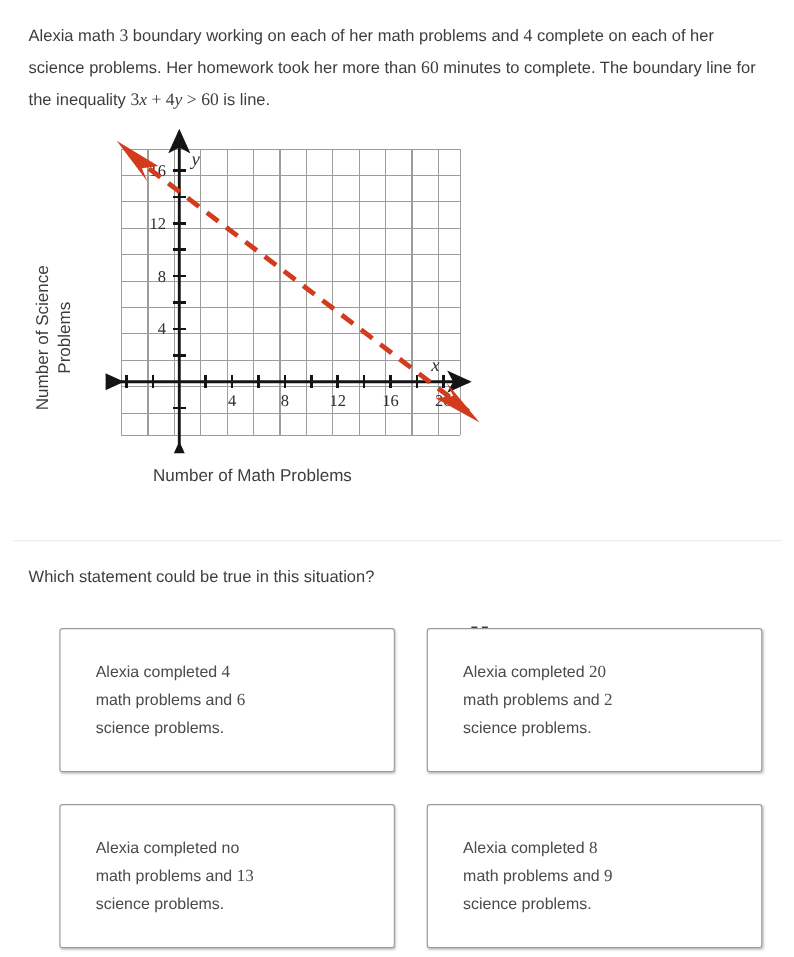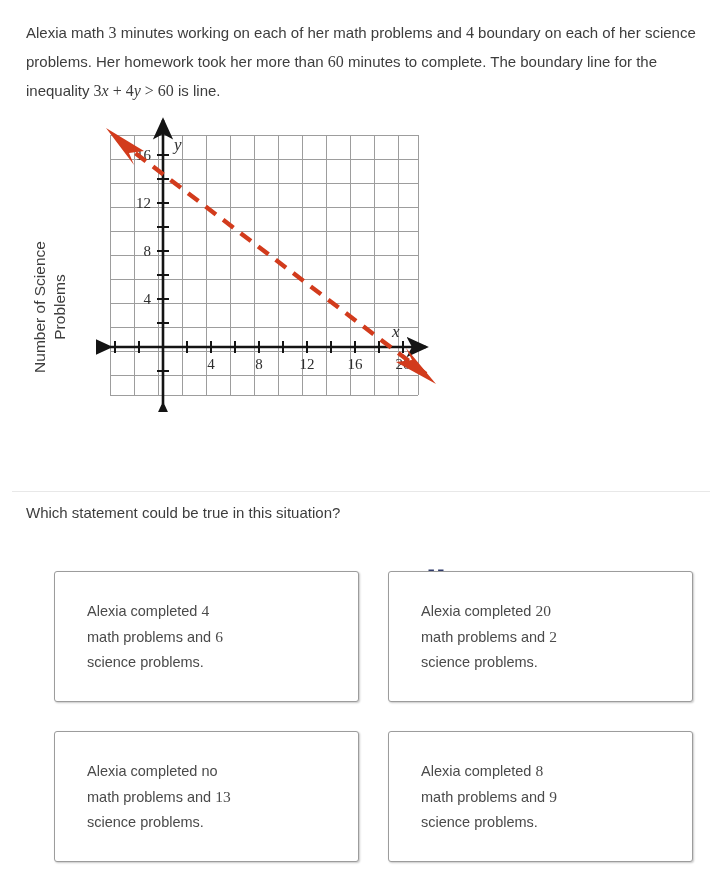--- a/index.html
+++ b/index.html
@@ -131,7 +131,7 @@
 <body>
 
 <div class="stem">
-  <span>Alexia math </span><span class="num">3</span><span> minutes working on each of her math problems and </span><span class="num">4</span><span> boundary on each of her</span>
+  <span>Alexia math </span><span class="num">3</span><span> boundary working on each of her math problems and </span><span class="num">4</span><span> boundary on each of her</span>
   <span>science problems. Her homework took her more than </span><span class="num">60</span><span> minutes to complete. The boundary</span>
   <span>line for the inequality </span><span class="mathexpr"><span class="num">3</span><span class="mvar">x</span> + <span class="num">4</span><span class="mvar">y</span> &gt; <span class="num">60</span></span><span> is line.</span>
 </div>

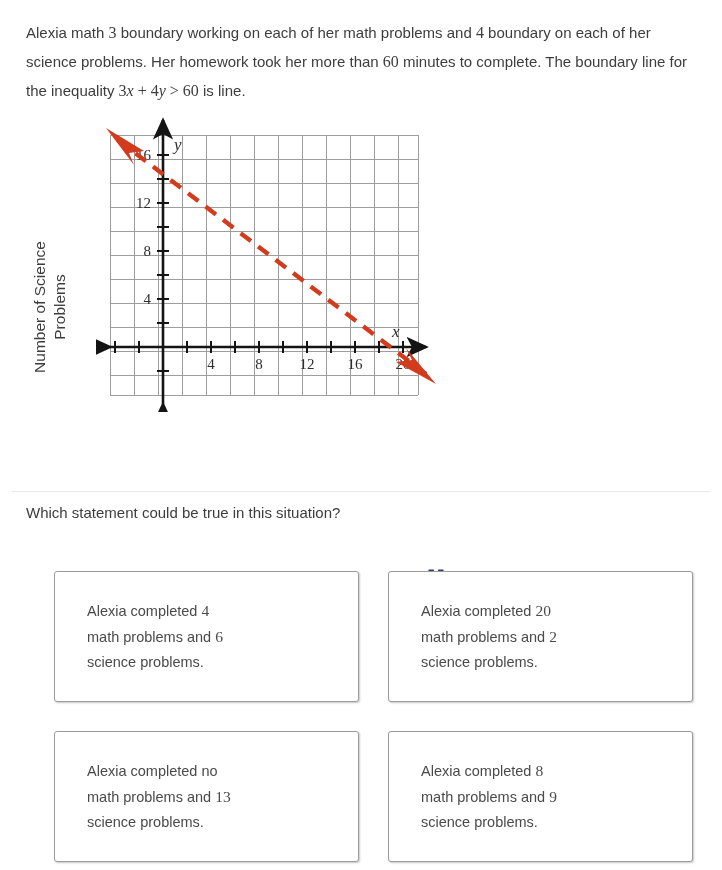--- a/index.html
+++ b/index.html
@@ -131,7 +131,7 @@
 <body>
 
 <div class="stem">
-  <span>Alexia math </span><span class="num">3</span><span> boundary working on each of her math problems and </span><span class="num">4</span><span> boundary on each of her</span>
+  <span>Alexia math </span><span class="num">3</span><span> boundary working on each of her math problems and </span><span class="num">4</span><span> complete on each of her</span>
   <span>science problems. Her homework took her more than </span><span class="num">60</span><span> minutes to complete. The boundary</span>
   <span>line for the inequality </span><span class="mathexpr"><span class="num">3</span><span class="mvar">x</span> + <span class="num">4</span><span class="mvar">y</span> &gt; <span class="num">60</span></span><span> is line.</span>
 </div>

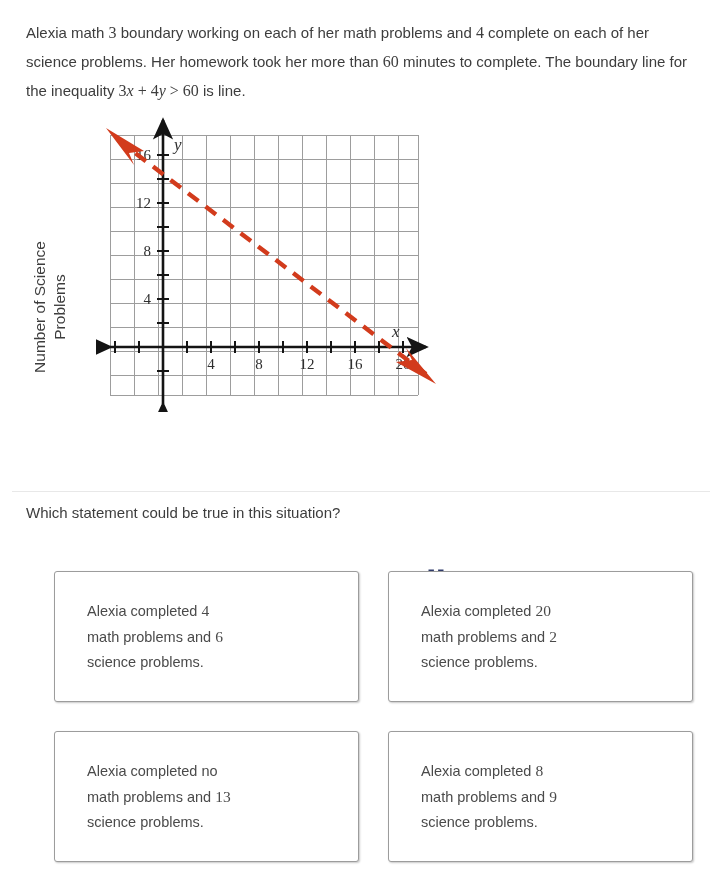--- a/index.html
+++ b/index.html
@@ -139,6 +139,7 @@
 <div class="figure">
 
   <div class="ylabel">Number of Science Problems</div>
+  <div class="xlabel">Number of Math Problems</div>
 
   <svg class="plot" viewBox="0 0 350 300" width="350" height="300">
 

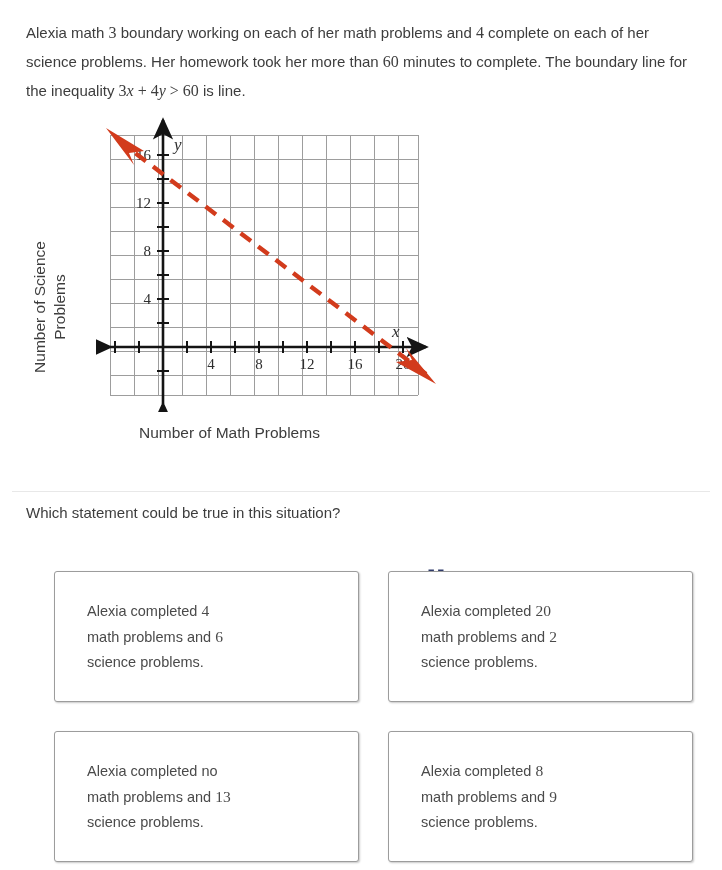--- a/index.html
+++ b/index.html
@@ -90,7 +90,7 @@
   .question {
     position: absolute;
     left: 26px;
-    top: 504px;
+    top: 516px;
     font-size: 15px;
     color: #3d3d3d;
   }

